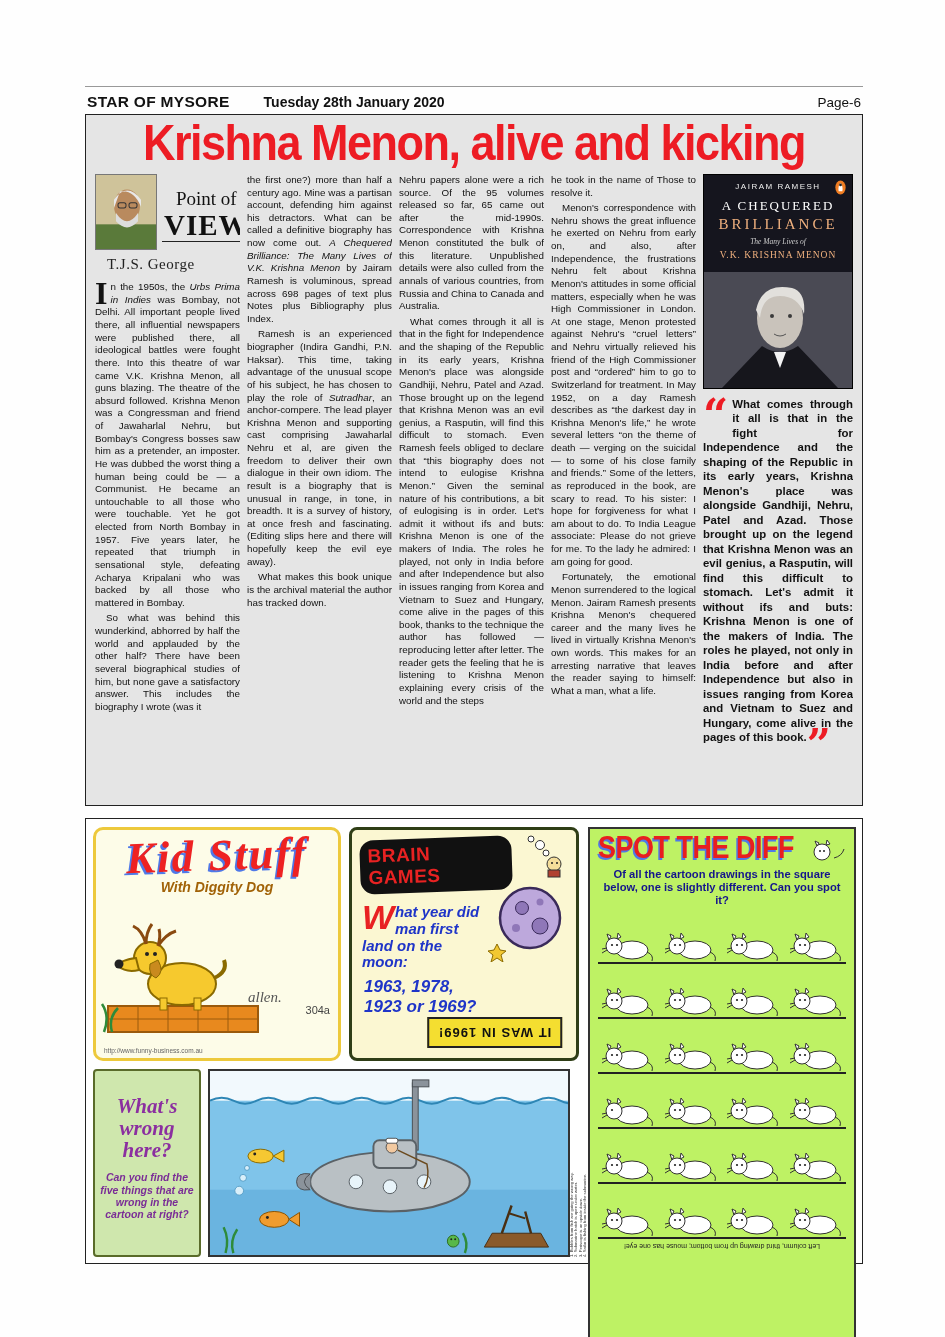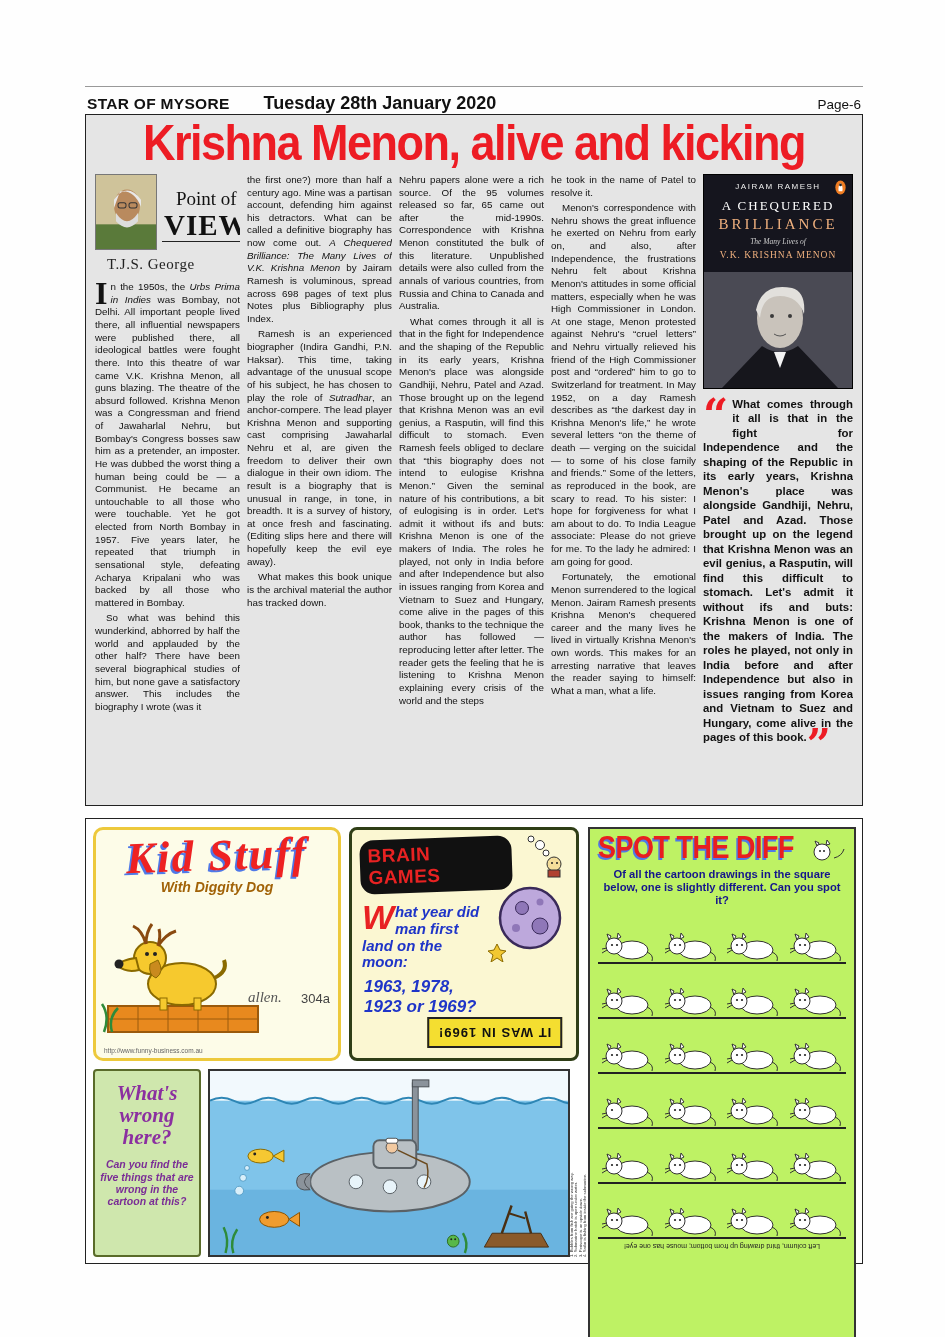--- a/index.html
+++ b/index.html
@@ -12,7 +12,7 @@
   .masthead { position:absolute; left:85px; top:86px; width:778px; display:flex; align-items:baseline;
               border-top:1px solid #999; border-bottom:2px solid #111; padding:6px 2px 20px; }
   .paper-name { font-size:15.5px; font-weight:bold; letter-spacing:.3px; }
-  .issue-date { font-size:18px; font-weight:bold; margin-left:34px; }
+  .issue-date { font-size:14px; font-weight:bold; margin-left:34px; }
   .page-number { font-size:13.5px; font-weight:normal; margin-left:auto; }
 
   

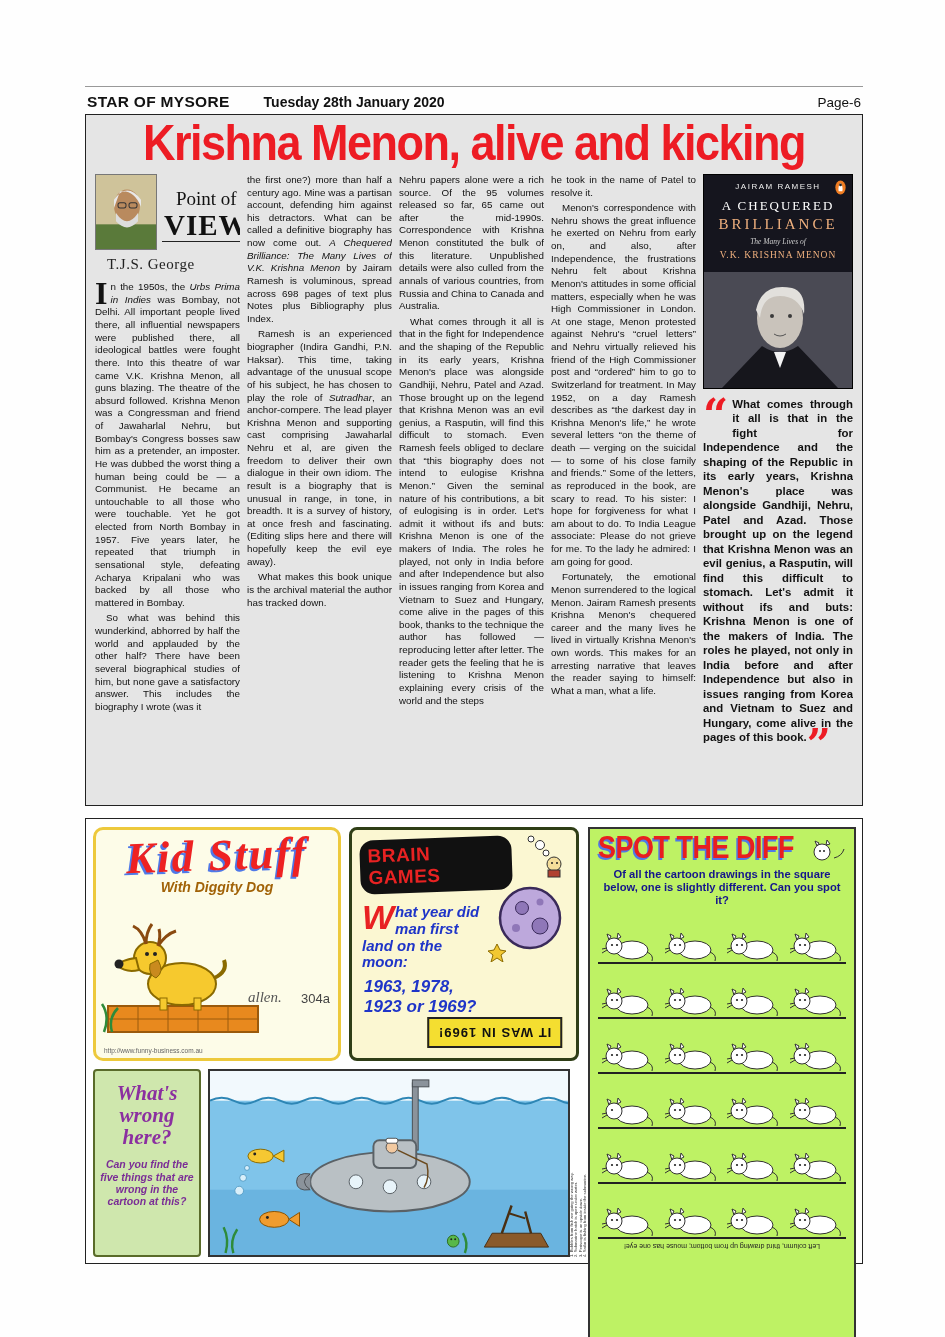--- a/index.html
+++ b/index.html
@@ -162,7 +162,7 @@
       </div>
 
       <div class="col">
-        <p>he took in the name of Patel to resolve it.</p>
+        <p>he took in the name of Those to resolve it.</p>
         <p class="indent">Menon's correspondence with Nehru shows the great influence he exerted on Nehru from early on, and also, after Independence, the frustrations Nehru felt about Krishna Menon's attitudes in some official matters, especially when he was High Commissioner in London.  At one stage, Menon protested against Nehru's “cruel letters” and Nehru virtually relieved his friend of the High Commissioner post and “ordered” him to go to Switzerland for treatment.   In May 1952, on a day Ramesh describes as “the darkest day in Krishna Menon's life,” he wrote several letters “on the theme of death — verging on the suicidal — to some of his close family and friends.”  Some of the letters, as reproduced in the book, are scary to read.  To his sister: I hope for forgiveness for what I am about to do.  To India League associate: Please do not grieve for me. To the lady he admired: I am going for good.</p>
         <p class="indent">Fortunately, the emotional Menon surrendered to the logical Menon. Jairam Ramesh presents Krishna Menon's chequered career and the many lives he lived in virtually Krishna Menon's own words. This makes for an arresting narrative that leaves the reader saying to himself: What a man, what a life.</p>
       </div>

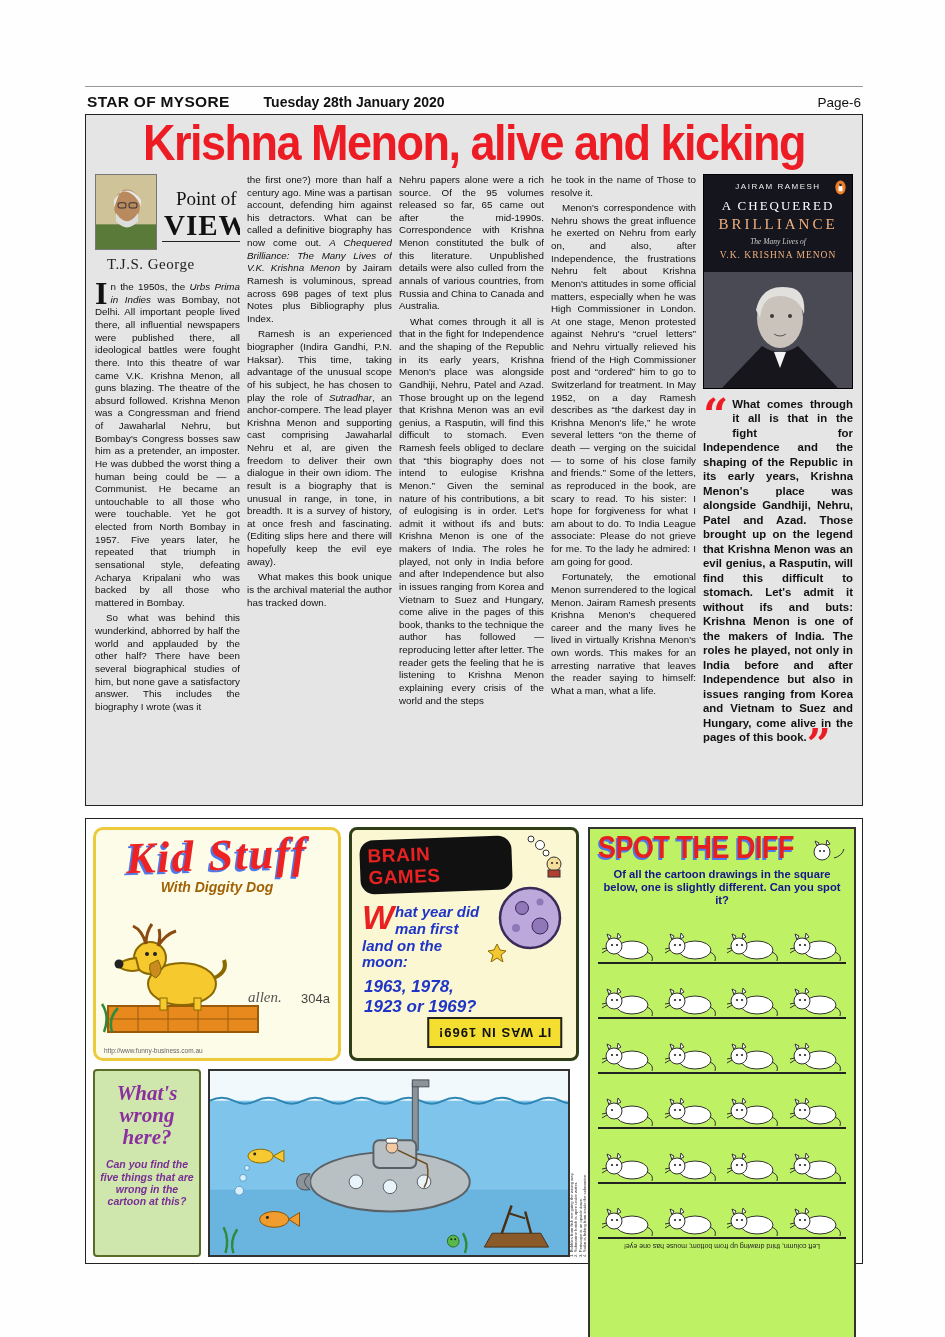--- a/index.html
+++ b/index.html
@@ -66,7 +66,7 @@
               text-shadow:-2px 2px 0 #4f79e8; transform:rotate(-2deg); }
   .ks-sub { font-weight:bold; font-style:italic; color:#a16207; font-size:14px; text-align:center; margin-top:1px; }
   .ks-art { position:absolute; left:4px; bottom:20px; width:215px; height:132px; }
-  .ks-code { position:absolute; right:8px; bottom:52px; font-size:13px; color:#444; }
+  .ks-code { position:absolute; right:8px; bottom:42px; font-size:11px; color:#444; }
   .ks-credit { position:absolute; left:8px; bottom:4px; font-size:6.5px; color:#666; }
 
   .brain-games { position:absolute; left:263px; top:8px; width:230px; height:234px; background:#fbf7d2;

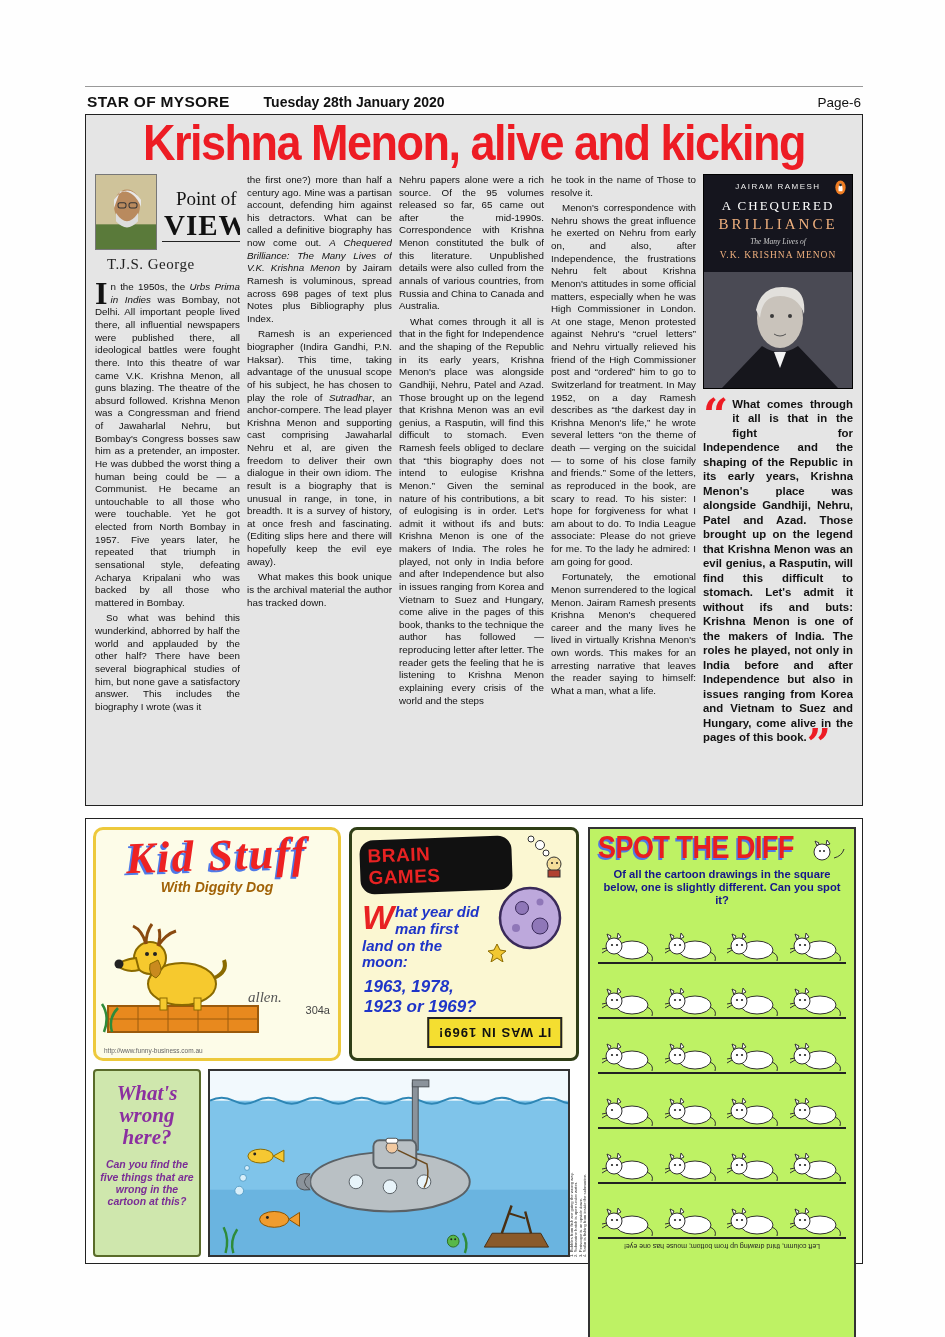--- a/index.html
+++ b/index.html
@@ -99,7 +99,7 @@
   .sd-answer { text-align:center; transform:rotate(180deg); font-size:7px; color:#222; margin-top:4px; }
 
   .whats-wrong { position:absolute; left:7px; top:250px; width:108px; height:188px; background:#cfe7ad;
-                 border:2px solid #5a6b2a; border-radius:4px; text-align:center; padding-top:11px; }
+                 border:2px solid #5a6b2a; border-radius:4px; text-align:center; padding-top:24px; }
   .ww-title { font-family:"Liberation Serif", serif; font-style:italic; font-weight:bold; color:#8b2fa0;
               font-size:21px; line-height:1.05; }
   .ww-text { font-style:italic; font-weight:bold; color:#7a2d96; font-size:10.5px; line-height:1.18;

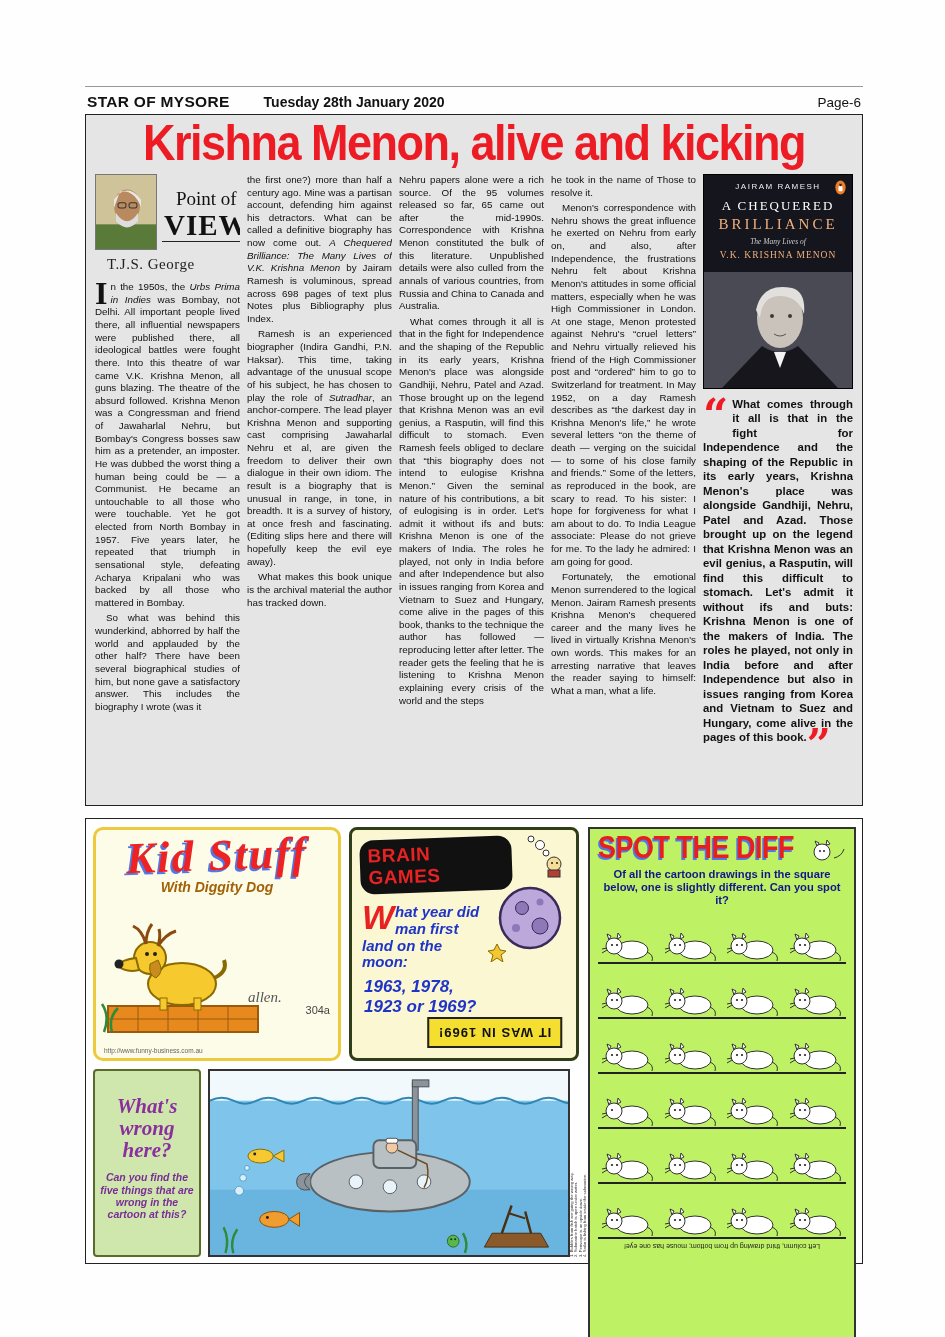--- a/index.html
+++ b/index.html
@@ -589,7 +589,7 @@
         <div>wrong</div>
         <div>here?</div>
       </div>
-      <div class="ww-text">Can you find the five things that are wrong in the cartoon at this?</div>
+      <div class="ww-text">Can you find the five things that are wrong in the cartoon at right?</div>
     </div>
 
     <div class="cartoon">

